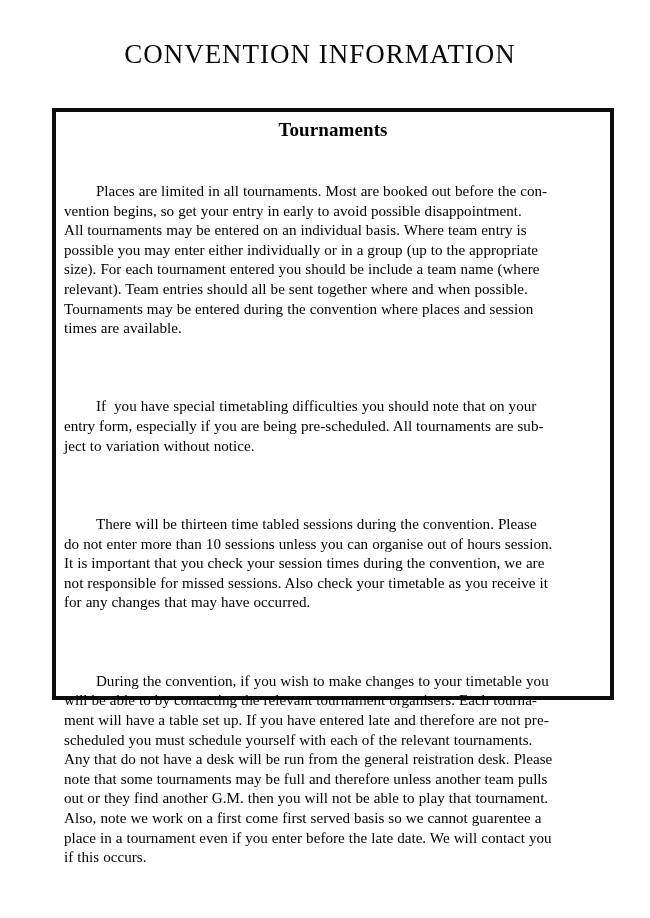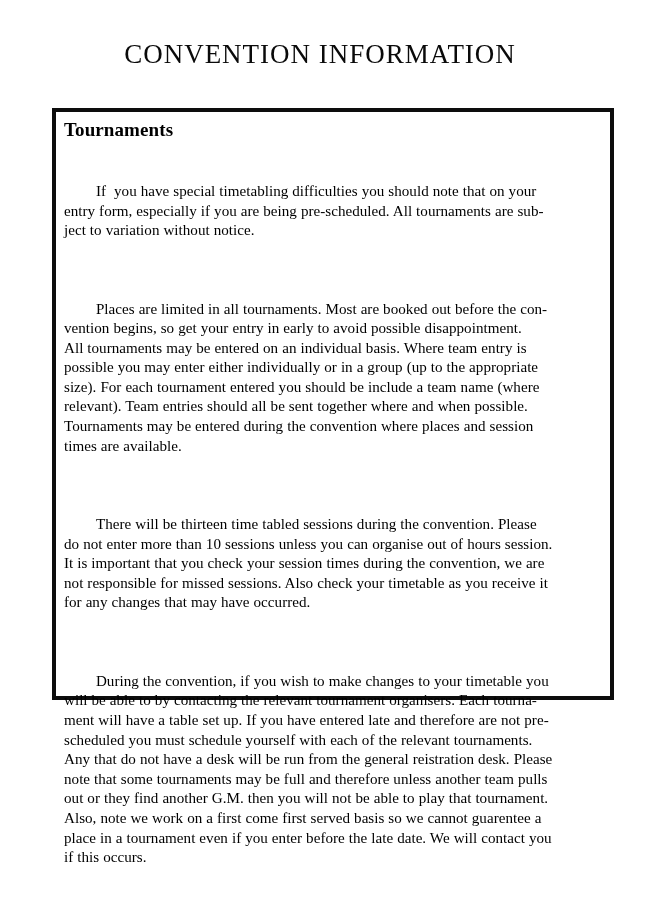--- a/index.html
+++ b/index.html
@@ -62,6 +62,7 @@
     margin: 0 0 1px 0;
     letter-spacing: 0.1px;
     color: #000000;
+    text-align: center;
   }
 
   .body-text {

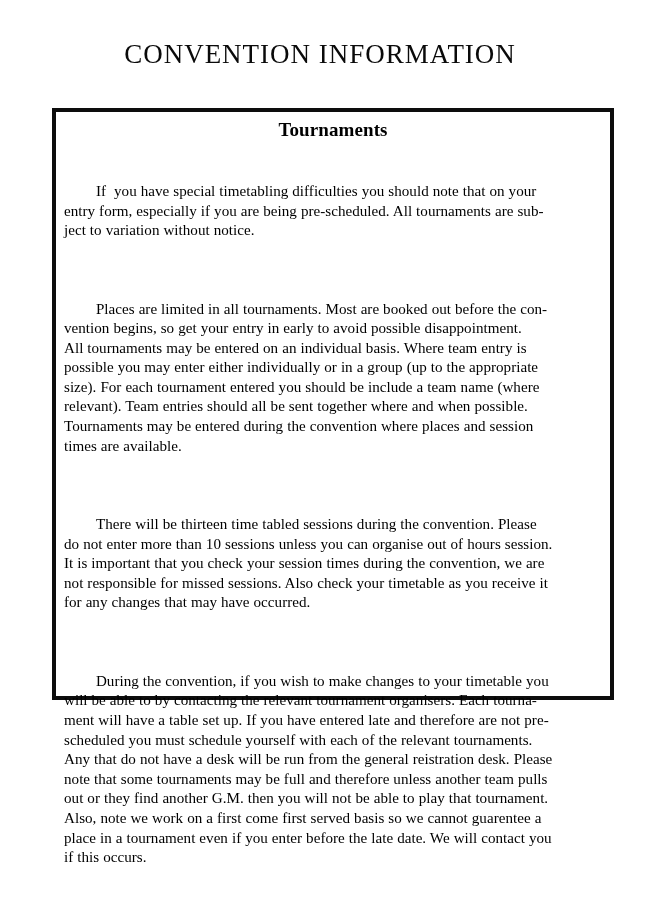--- a/index.html
+++ b/index.html
@@ -97,9 +97,6 @@
       <div class="section-heading">Tournaments</div>
 
       <div class="body-text">
-        <p class="para">        If  you have special timetabling difficulties you should note that on your
-entry form, especially if you are being pre-scheduled. All tournaments are sub-
-ject to variation without notice.</p>
         <p class="para">        Places are limited in all tournaments. Most are booked out before the con-
 vention begins, so get your entry in early to avoid possible disappointment.
 All tournaments may be entered on an individual basis. Where team entry is
@@ -108,6 +105,9 @@
 relevant). Team entries should all be sent together where and when possible.
 Tournaments may be entered during the convention where places and session
 times are available.</p>
+        <p class="para">        If  you have special timetabling difficulties you should note that on your
+entry form, especially if you are being pre-scheduled. All tournaments are sub-
+ject to variation without notice.</p>
         <p class="para">        There will be thirteen time tabled sessions during the convention. Please
 do not enter more than 10 sessions unless you can organise out of hours session.
 It is important that you check your session times during the convention, we are

